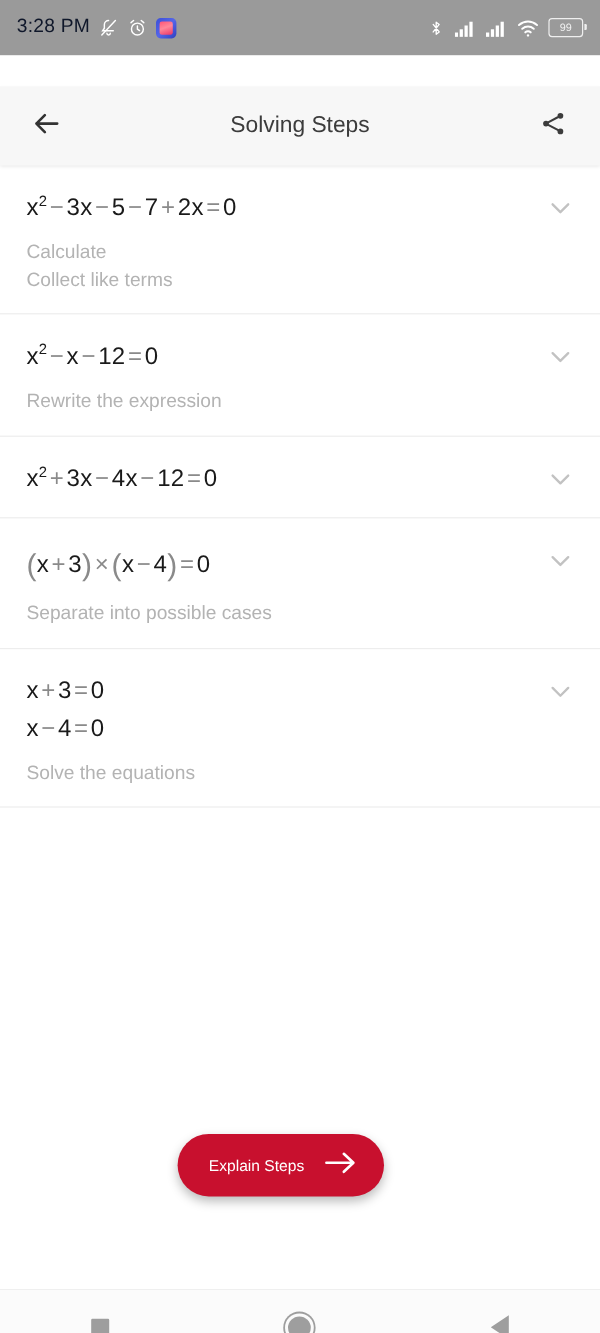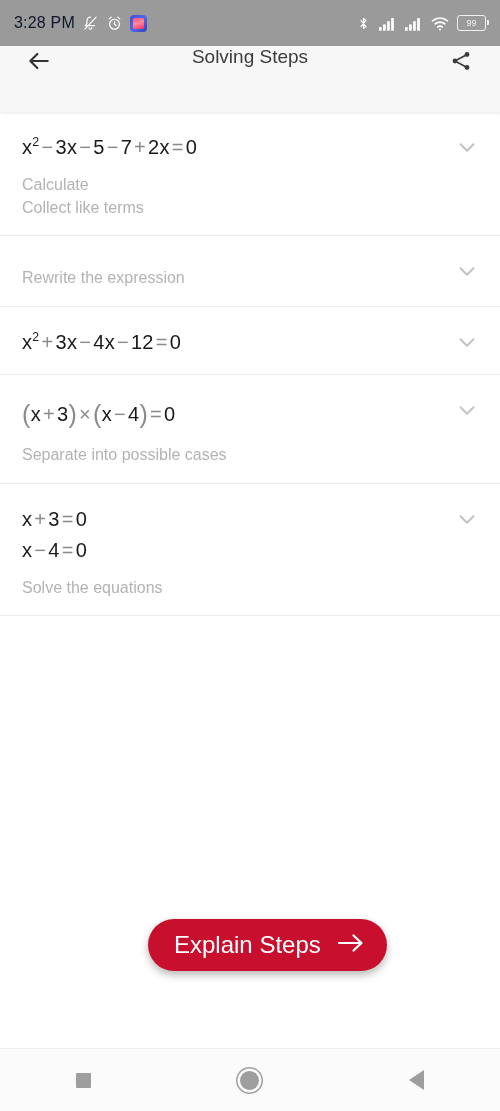--- a/index.html
+++ b/index.html
@@ -88,11 +88,13 @@
     height: 66px;
     background: #f7f7f7;
     display: flex;
+    align-items: center;
     padding: 0 22px;
     box-sizing: border-box;
     position: relative;
     box-shadow: 0 1px 3px rgba(0,0,0,0.10);
     z-index: 5;
+    margin-top: 26px;
   }
   .appbar-title {
     position: absolute;

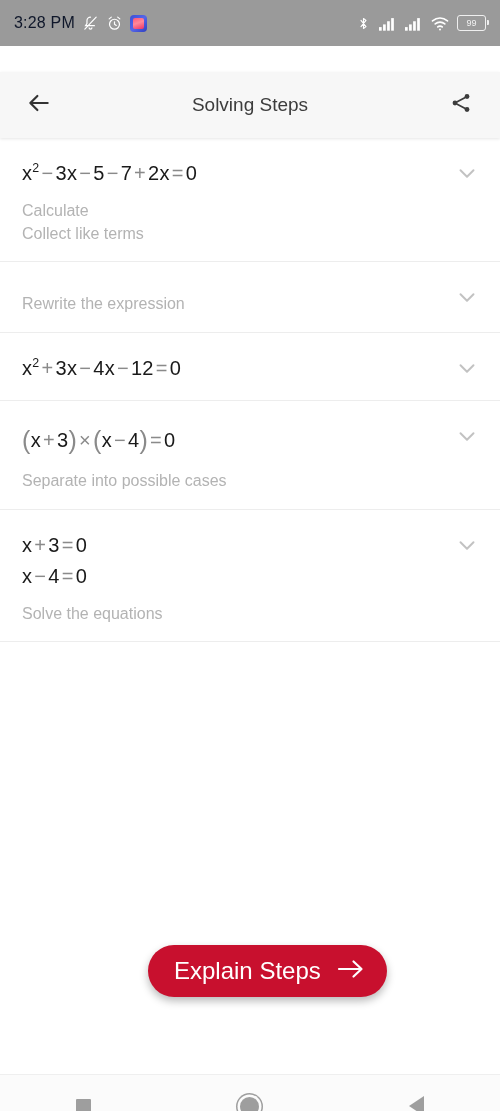--- a/index.html
+++ b/index.html
@@ -302,6 +302,9 @@
           </svg></div>
       </div>
       <div class="step">
+        <div class="step-expr">
+          <div class="expr-line">x<sup>2</sup><span class="op">−</span>x<span class="op">−</span>12<span class="op">=</span>0</div>
+        </div>
         <div class="step-desc">
           <div>Rewrite the expression</div>
         </div>

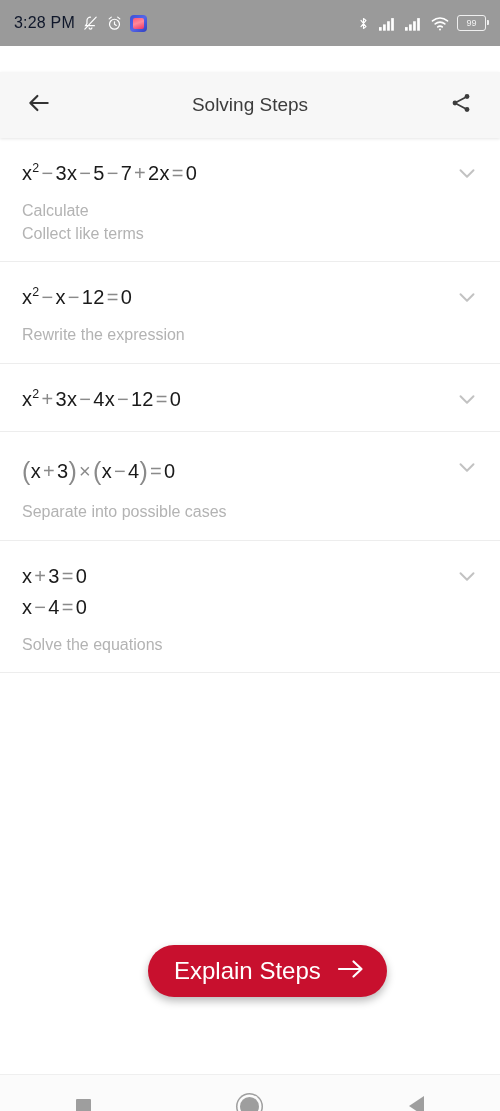--- a/index.html
+++ b/index.html
@@ -172,7 +172,7 @@
   }
   .fab-label {
     color: #ffffff;
-    font-size: 24px;
+    font-size: 13px;
     white-space: nowrap;
   }
 

